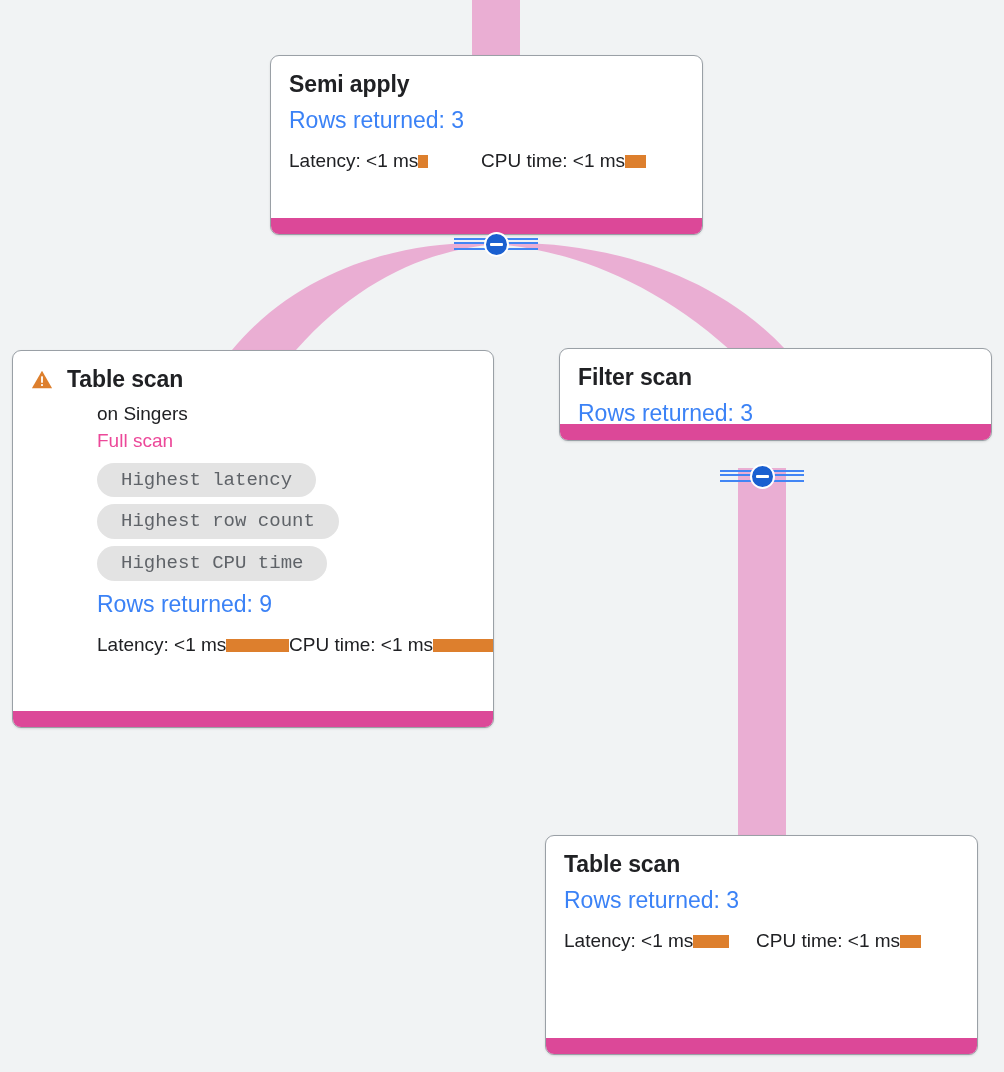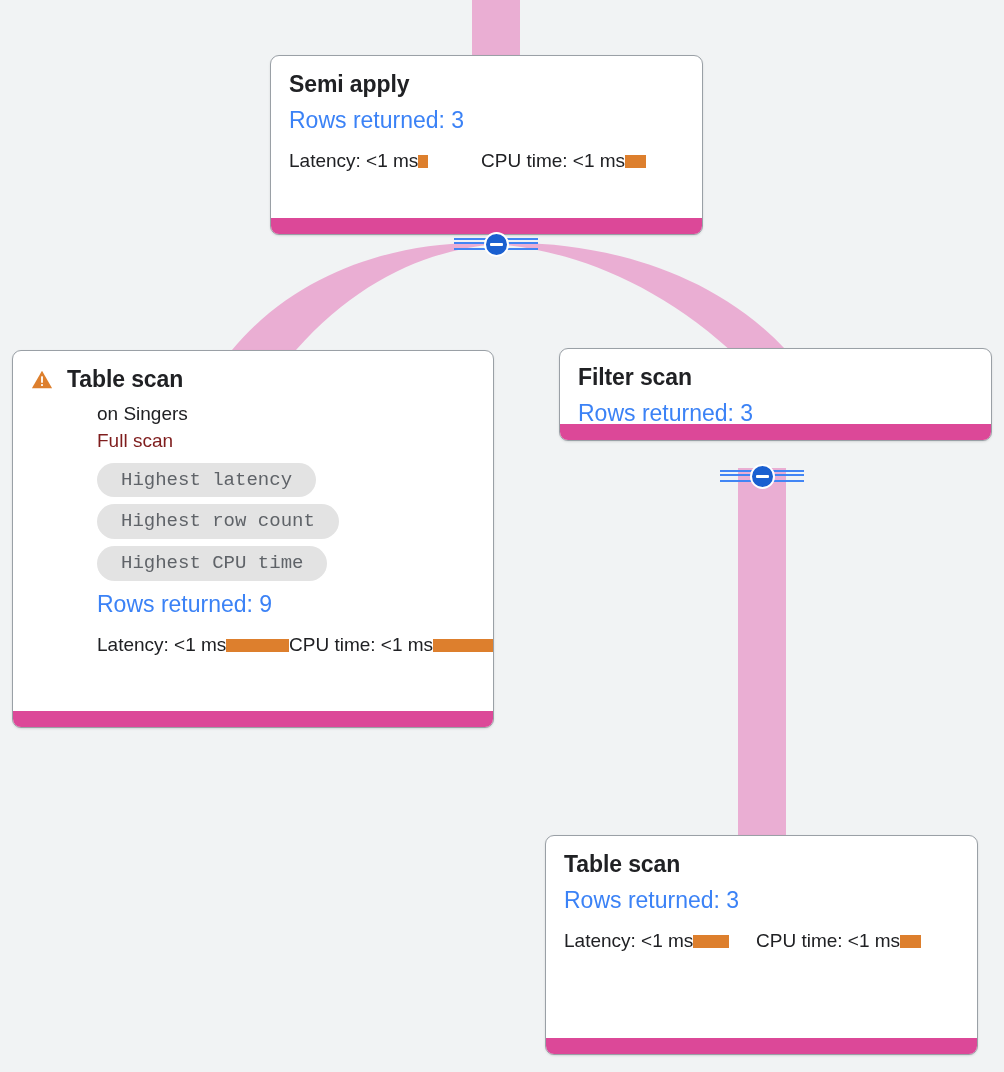--- a/index.html
+++ b/index.html
@@ -73,7 +73,7 @@
     margin-top: 6px;
   }
   .node-sub.muted {
-    color: #7f1d1d;
+    color: #ec4899;
     margin-top: 0;
   }
   .node-rows {

